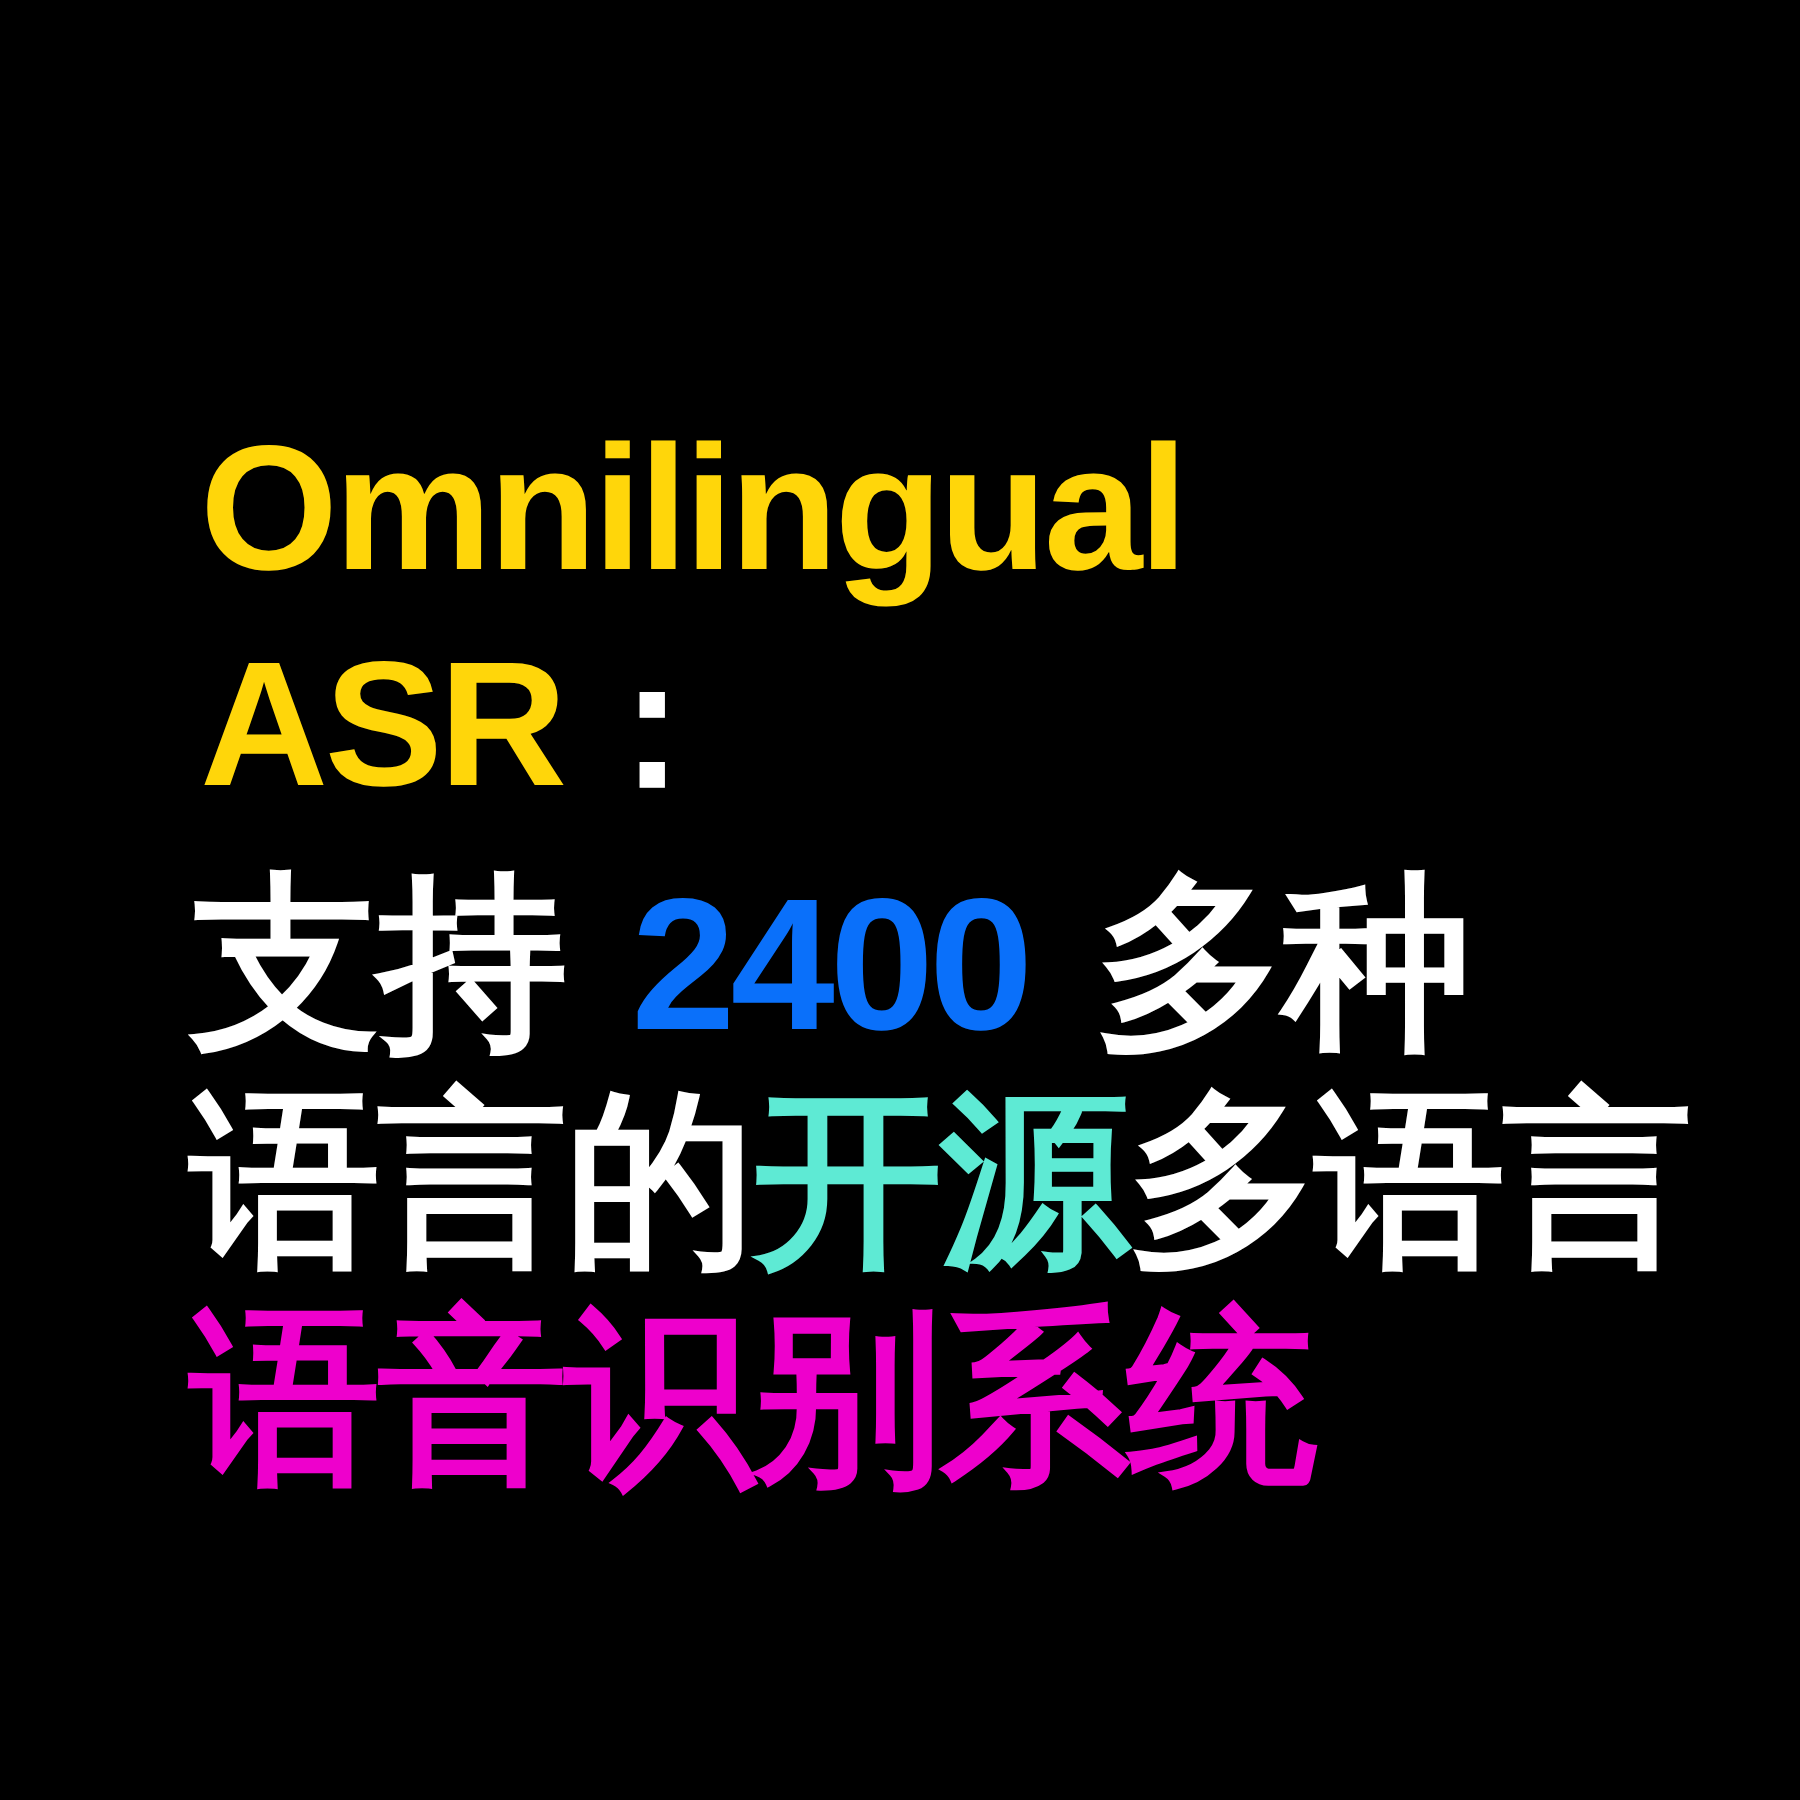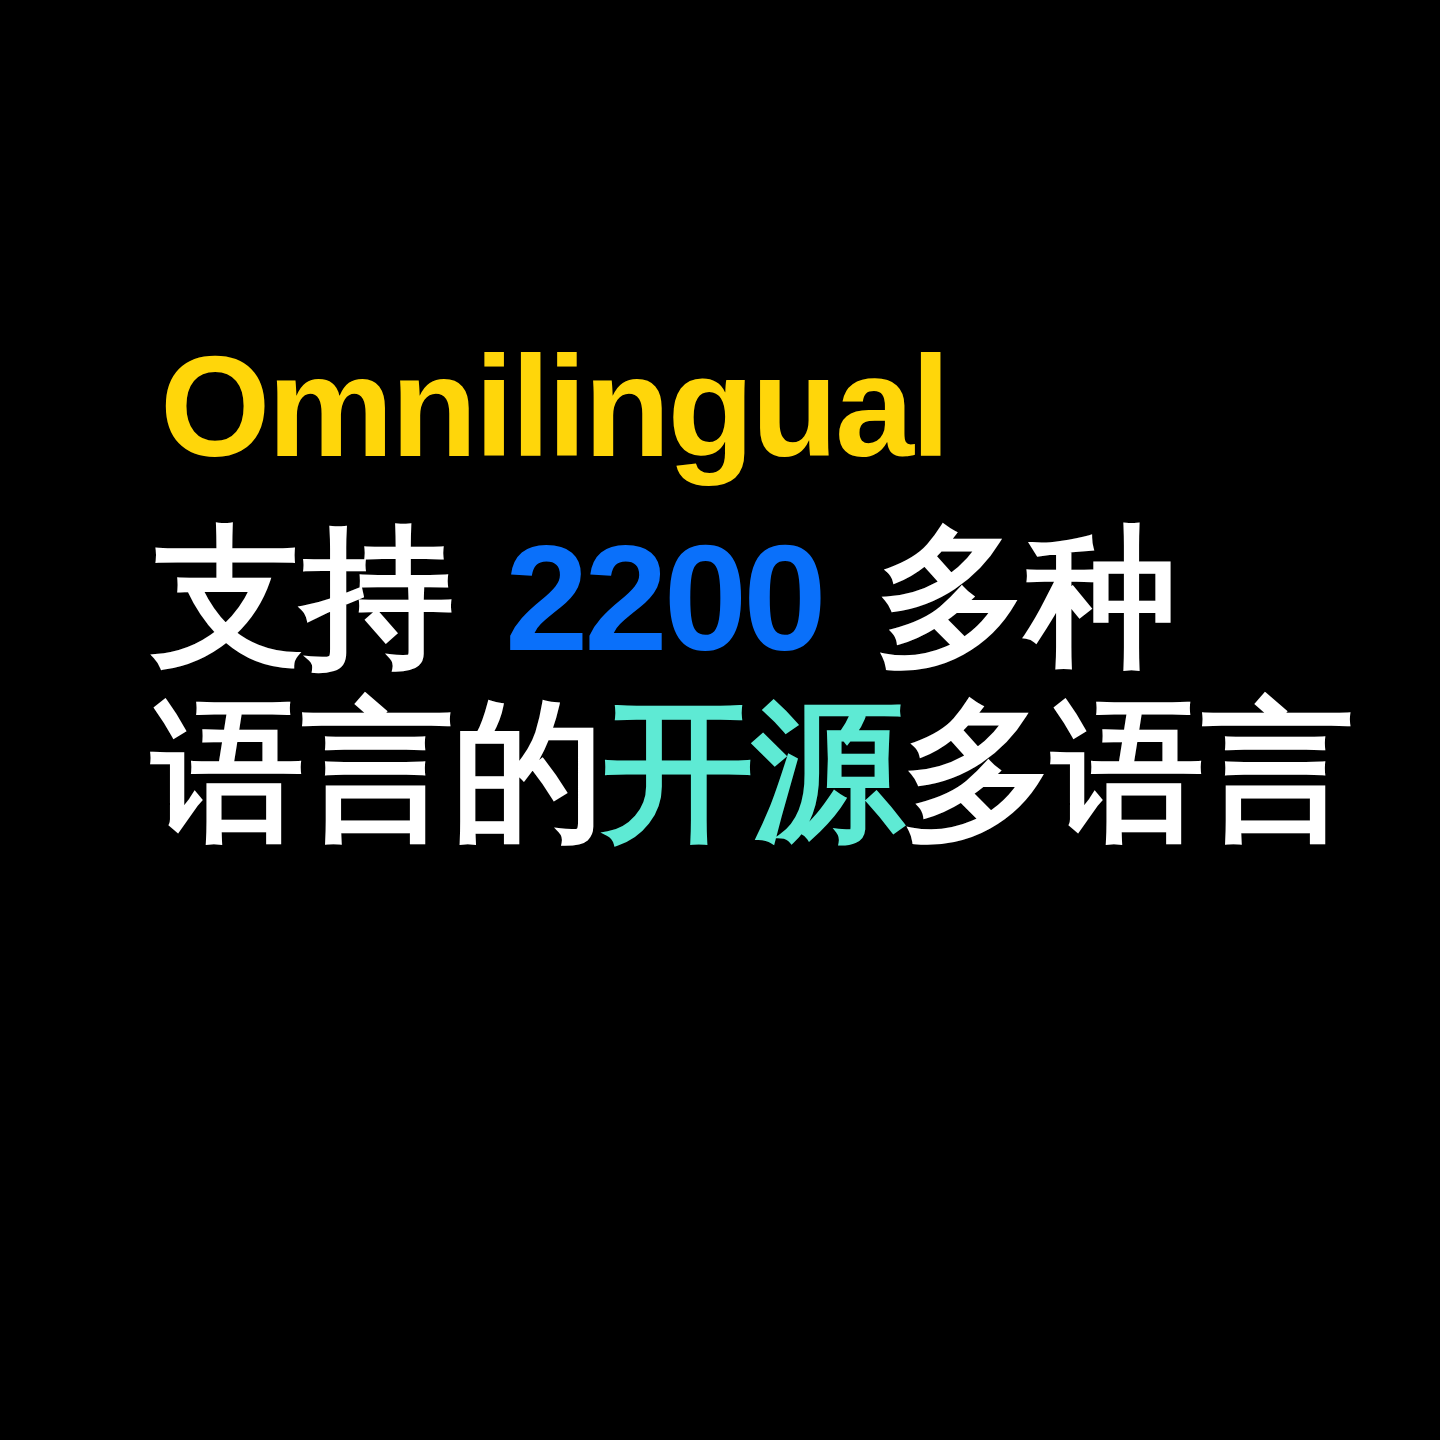--- a/index.html
+++ b/index.html
@@ -86,6 +86,7 @@
 
     <span class="line latin latin-1"><span class="c-yellow">Omnilingual</span></span>
 
+    <span class="line latin latin-2"><span class="c-yellow">ASR</span><span class="c-white">：</span></span>
 
     <span class="line cjk cjk-1"><span class="c-white">支持</span><span class="c-white sp"> </span><span class="c-blue num">2200</span><span class="c-white sp"> </span><span class="c-white">多种</span></span>
 

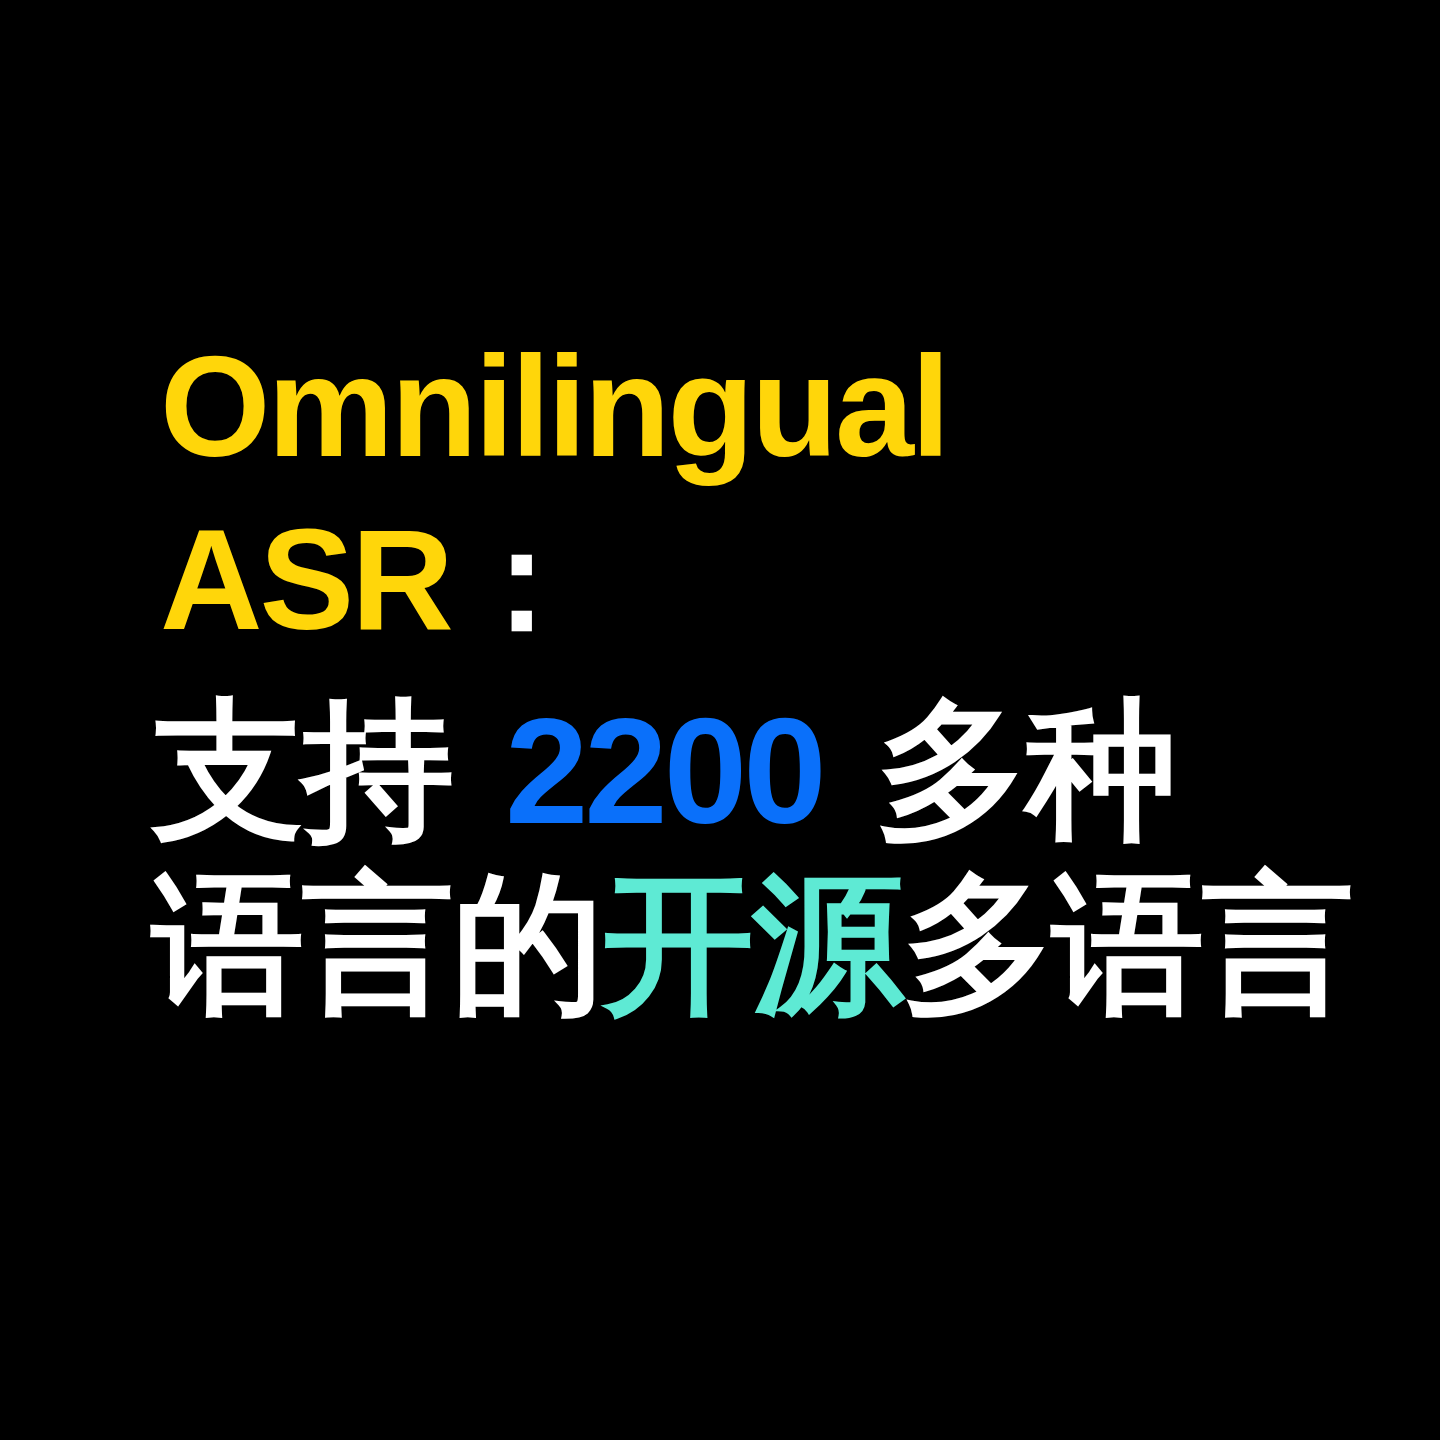--- a/index.html
+++ b/index.html
@@ -88,7 +88,7 @@
 
     <span class="line latin latin-2"><span class="c-yellow">ASR</span><span class="c-white">：</span></span>
 
-    <span class="line cjk cjk-1"><span class="c-white">支持</span><span class="c-white sp"> </span><span class="c-blue num">2200</span><span class="c-white sp"> </span><span class="c-white">多种</span></span>
+    <span class="line cjk cjk-1"><span class="c-white">支持</span><span class="c-white sp"> </span><span class="c-blue num">2400</span><span class="c-white sp"> </span><span class="c-white">多种</span></span>
 
     <span class="line cjk"><span class="c-white">语言的</span><span class="c-green">开源</span><span class="c-white">多语言</span></span>
 

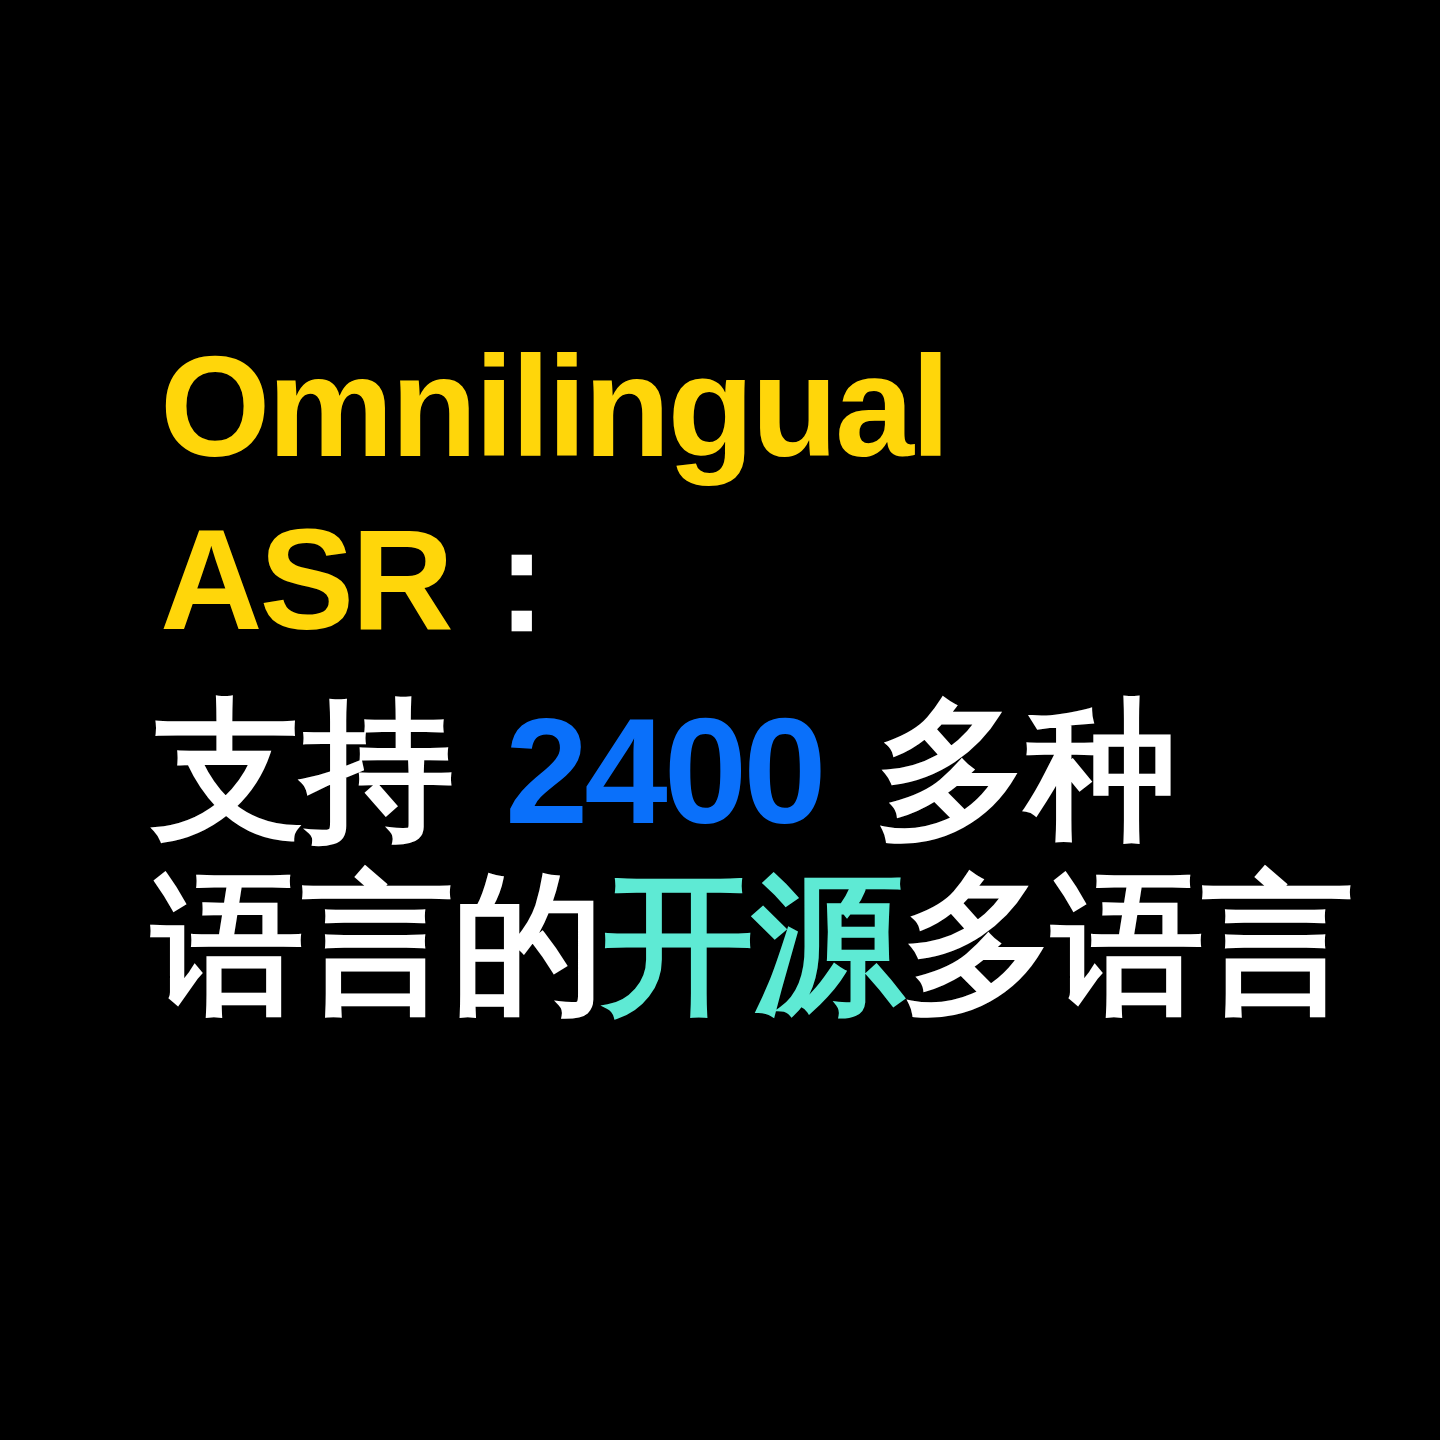--- a/index.html
+++ b/index.html
@@ -92,6 +92,7 @@
 
     <span class="line cjk"><span class="c-white">语言的</span><span class="c-green">开源</span><span class="c-white">多语言</span></span>
 
+    <span class="line cjk"><span class="c-magenta">语音识别系统</span></span>
 
   </div>
 

